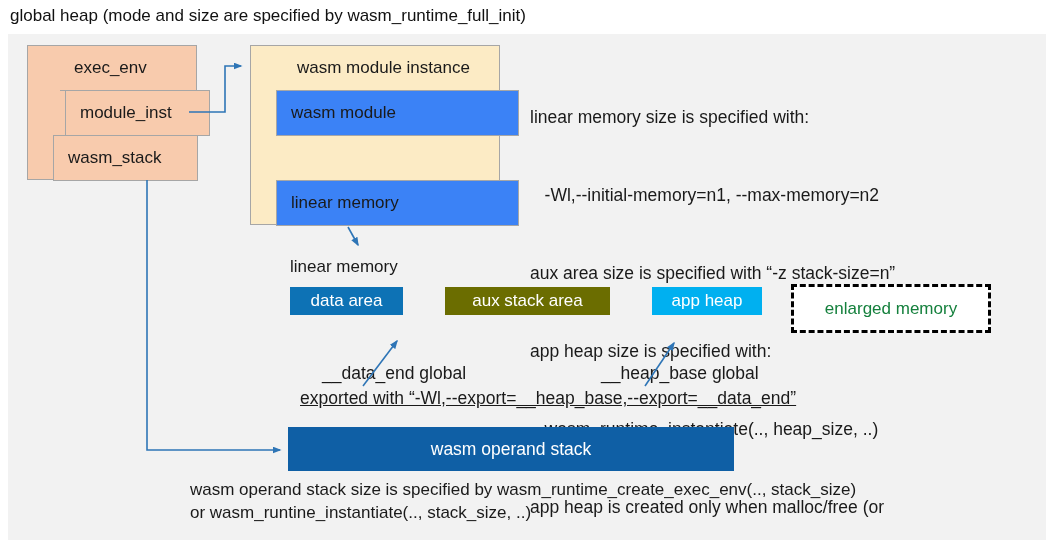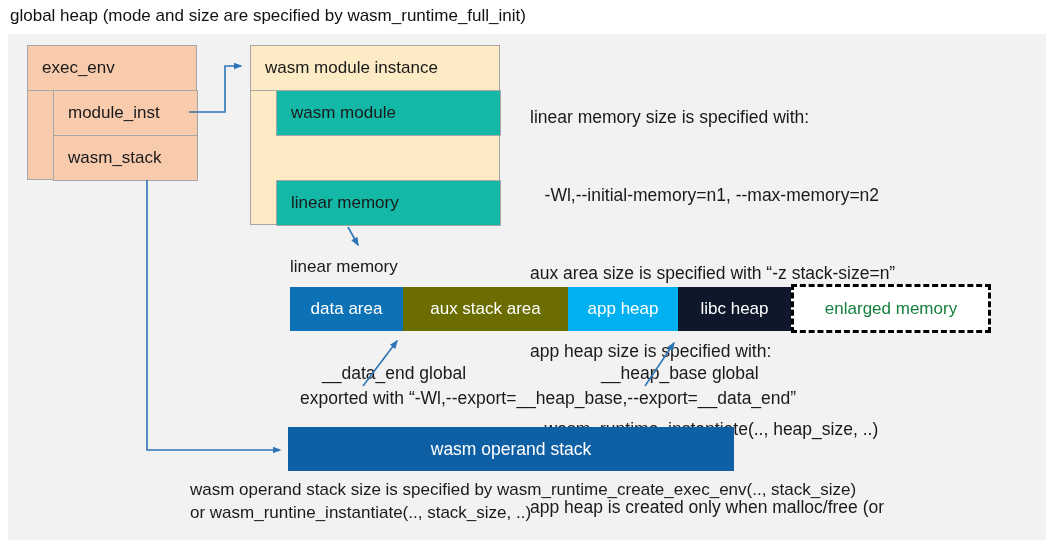--- a/index.html
+++ b/index.html
@@ -18,7 +18,7 @@
   .diagram-bg { position:absolute; left:8px; top:34px; width:1038px; height:506px; background:#F2F2F2; }
 
   
-  .struct-box { position:absolute; border:1px solid #A6A6A6; font-size:17px; }
+  .struct-box { position:absolute; border:1px solid #A6A6A6; font-size:17px;padding-left:32px; }
   .struct-header { height:45px; display:flex; align-items:center; padding-left:14px; border-bottom:1px solid #A6A6A6; }
   .struct-row { position:absolute; border:1px solid #A6A6A6; display:flex; align-items:center; padding-left:14px; }
 

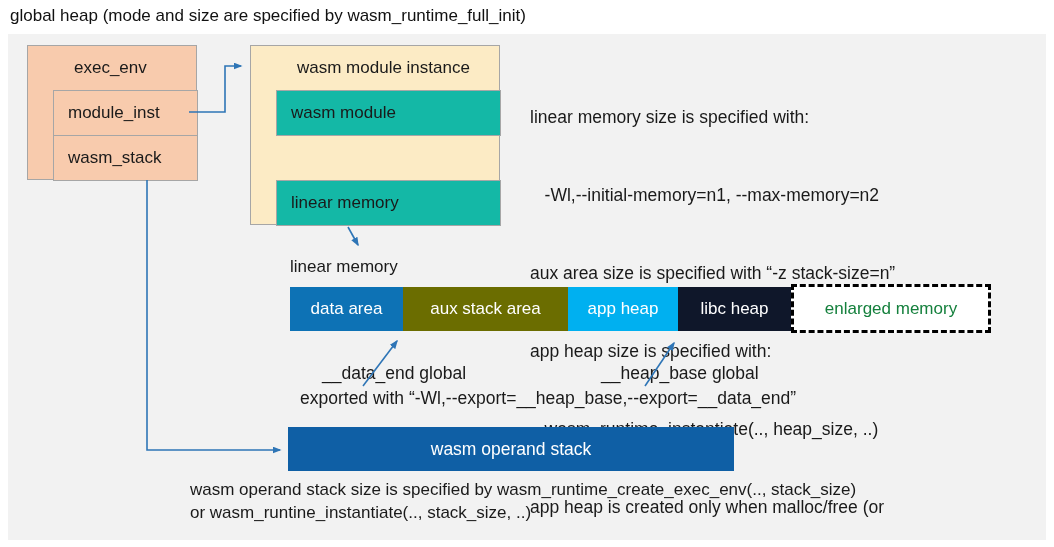--- a/index.html
+++ b/index.html
@@ -24,7 +24,7 @@
 
   .exec-env { left:27px; top:45px; width:170px; height:135px; background:#F8CBAD; }
   .exec-env .struct-row { left:25px; width:145px; height:46px; background:#F8CBAD; }
-  .exec-row-0 { top:44px; }
+  .exec-row-0 { top:44px;margin-left:12px; }
   .exec-row-1 { top:89px; }
 
   .mod-inst { left:250px; top:45px; width:250px; height:180px; background:#FCEBC5; }

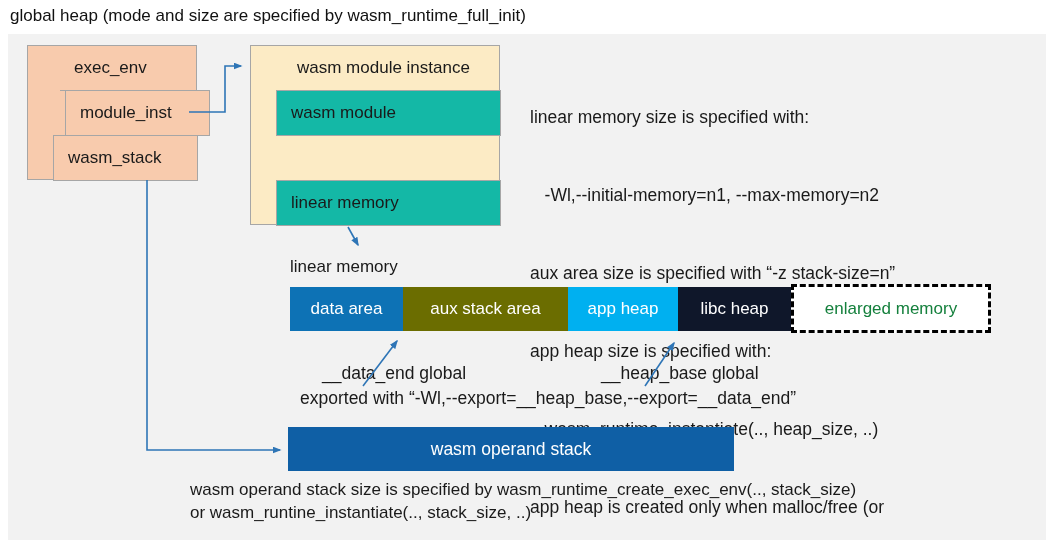--- a/index.html
+++ b/index.html
@@ -28,7 +28,7 @@
   .exec-row-1 { top:89px; }
 
   .mod-inst { left:250px; top:45px; width:250px; height:180px; background:#FCEBC5; }
-  .mod-inst .struct-row { left:25px; width:225px; height:46px; background:#14b8a6; }
+  .mod-inst .struct-row { left:25px; width:243px; height:46px; background:#3b82f6; }
   .mi-row-0 { top:44px; }
   .mi-row-1 { top:89px; }
   .mi-row-2 { top:134px; }

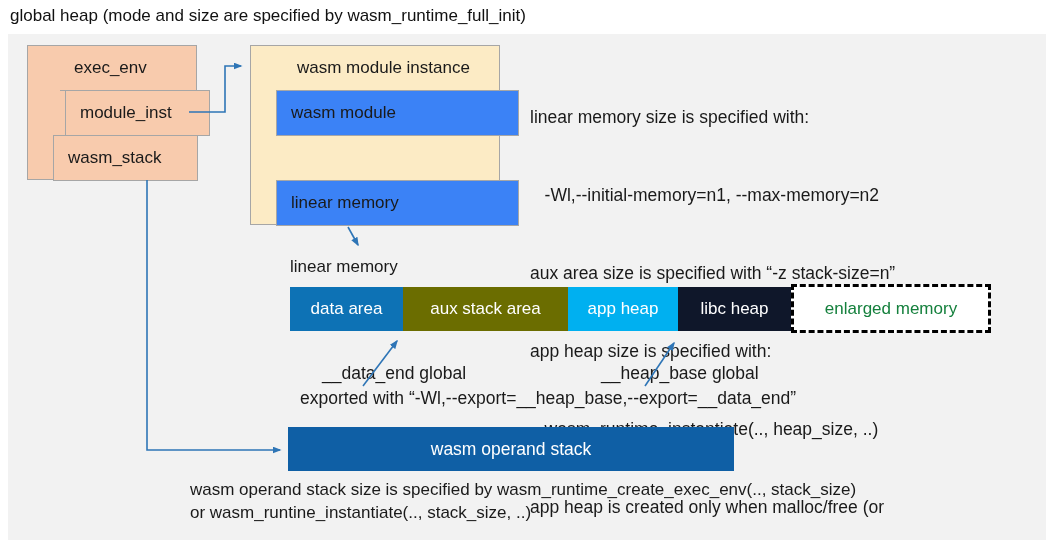--- a/index.html
+++ b/index.html
@@ -38,7 +38,7 @@
 
   
   .lm-label { position:absolute; left:290px; top:257px; font-size:17px; }
-  .mem-bar { position:absolute; left:290px; top:287px; height:44px; display:flex; }
+  .mem-bar { position:absolute; left:290px; top:287px; height:28px; display:flex;gap:42px; }
   .seg { display:flex; align-items:center; justify-content:center; color:#ffffff; font-size:17px; white-space:nowrap; }
   .seg-data { width:113px; background:#0D72B5; }
   .seg-aux  { width:165px; background:#6B6D00; }

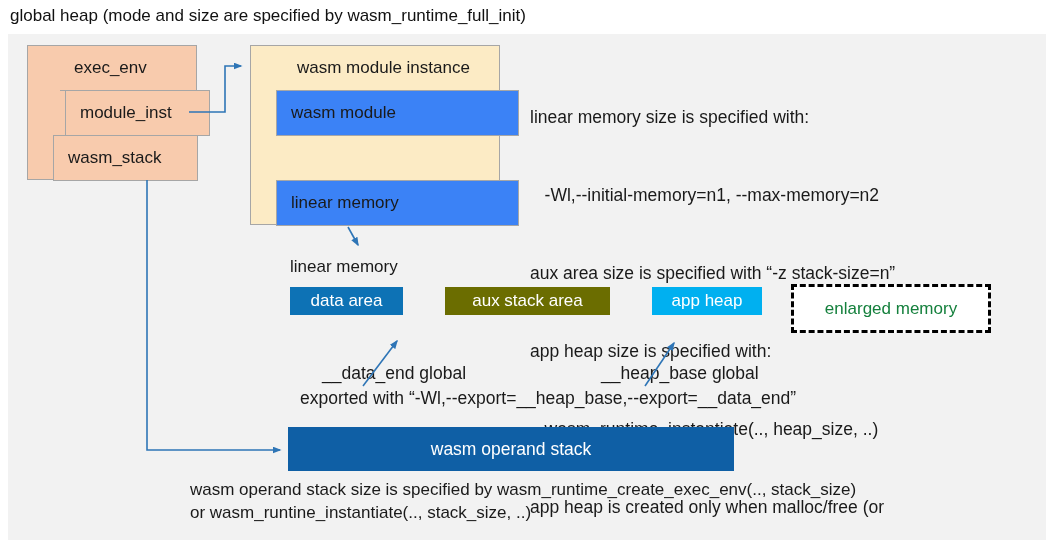--- a/index.html
+++ b/index.html
@@ -52,7 +52,7 @@
 
   .ann-data-end  { position:absolute; left:322px; top:363px; font-size:17.5px; }
   .ann-heap-base { position:absolute; left:601px; top:363px; font-size:17.5px; }
-  .ann-exported  { position:absolute; left:300px; top:388px; font-size:17.5px; }
+  .ann-exported  { position:absolute; left:300px; top:388px; font-size:17.5px;text-decoration:underline; }
 
   .operand-bar {
     position:absolute; left:288px; top:427px; width:446px; height:44px;

